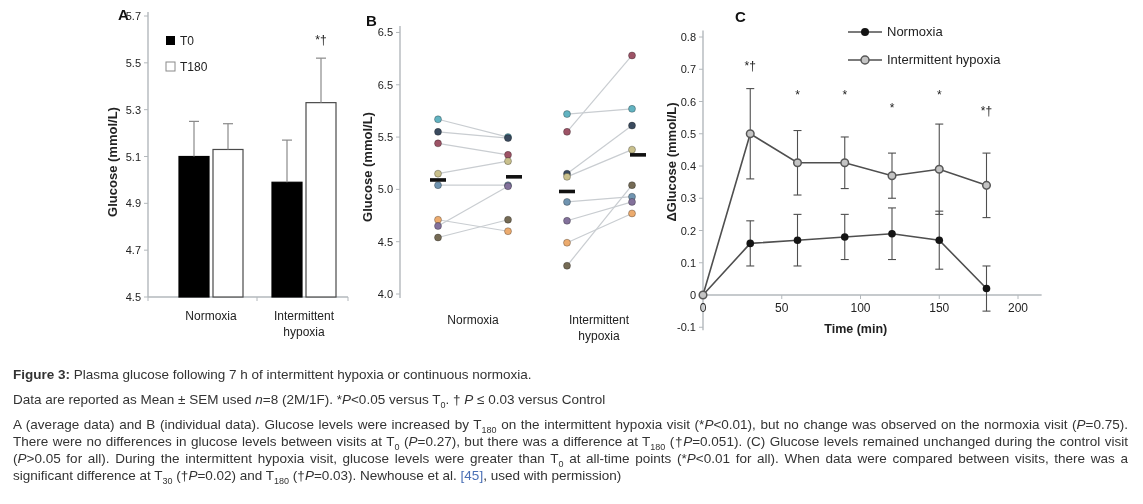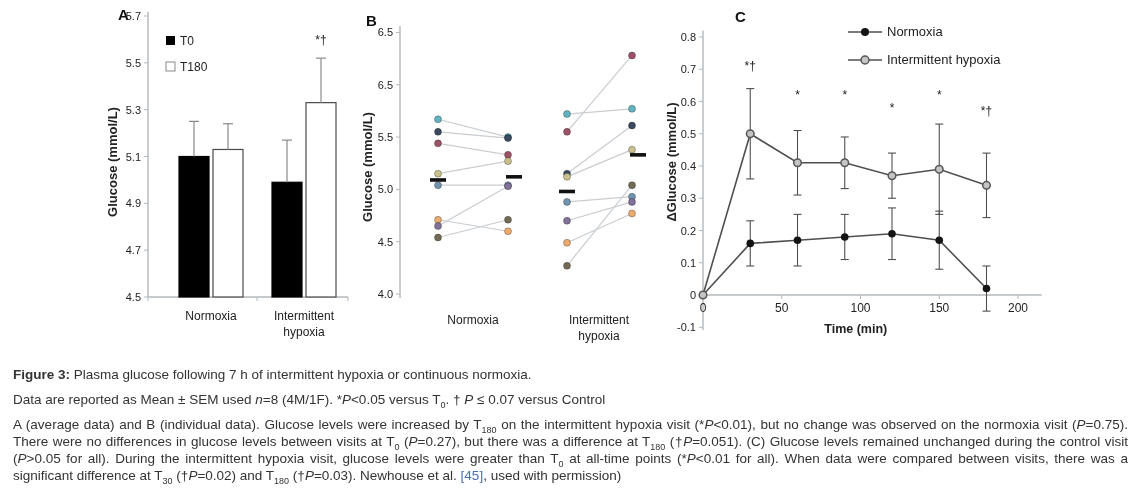--- a/index.html
+++ b/index.html
@@ -239,7 +239,7 @@
 
   <div class="caption">
     <p class="capline" id="cap1"><span style="font-weight: bold; margin-top: 24px;">Figure 3:</span><span> Plasma glucose following 7 h of intermittent hypoxia or continuous normoxia.</span></p>
-    <p class="capline" id="cap2"><span>Data are reported as Mean ± SEM used </span><span style="font-style: italic;">n</span><span>=8 (4M/1F). *</span><span style="font-style: italic;">P</span><span>&lt;0.05 versus T</span><sub>0</sub><span>. † </span><span style="font-style: italic;">P</span><span> ≤ 0.07 versus Control</span></p>
+    <p class="capline" id="cap2"><span>Data are reported as Mean ± SEM used </span><span style="font-style: italic;">n</span><span>=8 (2M/1F). *</span><span style="font-style: italic;">P</span><span>&lt;0.05 versus T</span><sub>0</sub><span>. † </span><span style="font-style: italic;">P</span><span> ≤ 0.07 versus Control</span></p>
     <p class="cappara" id="cap3"><span>A (average data) and B (individual data). Glucose levels were increased by T</span><sub>180</sub><span> on the intermittent hypoxia visit (*</span><span style="font-style: italic;">P</span><span>&lt;0.01), but no change was observed on the normoxia visit (</span><span style="font-style: italic;">P</span><span>=0.75). There were no differences in glucose levels between visits at T</span><sub>0</sub><span> (</span><span style="font-style: italic;">P</span><span>=0.27), but there was a difference at T</span><sub>180</sub><span> (†</span><span style="font-style: italic;">P</span><span>=0.051). (C) Glucose levels remained unchanged during the control visit (</span><span style="font-style: italic;">P</span><span>&gt;0.05 for all). During the intermittent hypoxia visit, glucose levels were greater than T</span><sub>0</sub><span> at all-time points (*</span><span style="font-style: italic;">P</span><span>&lt;0.01 for all). When data were compared between visits, there was a significant difference at T</span><sub>30</sub><span> (†</span><span style="font-style: italic;">P</span><span>=0.02) and T</span><sub>180</sub><span> (†</span><span style="font-style: italic;">P</span><span>=0.03). Newhouse et al. </span><span style="color: rgb(74, 111, 181);">[45]</span><span>, used with permission)</span></p>
   </div>
 </div>

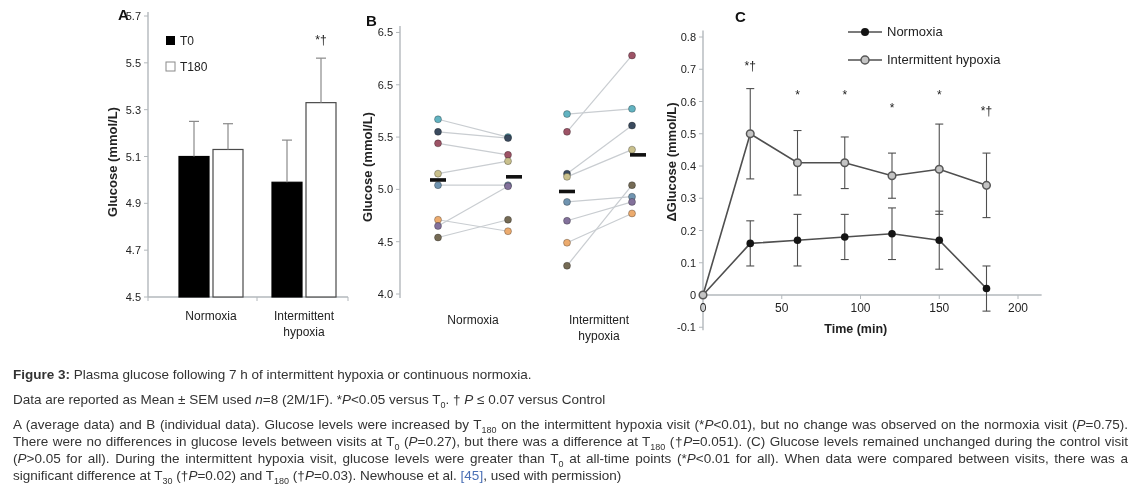--- a/index.html
+++ b/index.html
@@ -239,7 +239,7 @@
 
   <div class="caption">
     <p class="capline" id="cap1"><span style="font-weight: bold; margin-top: 24px;">Figure 3:</span><span> Plasma glucose following 7 h of intermittent hypoxia or continuous normoxia.</span></p>
-    <p class="capline" id="cap2"><span>Data are reported as Mean ± SEM used </span><span style="font-style: italic;">n</span><span>=8 (2M/1F). *</span><span style="font-style: italic;">P</span><span>&lt;0.05 versus T</span><sub>0</sub><span>. † </span><span style="font-style: italic;">P</span><span> ≤ 0.07 versus Control</span></p>
+    <p class="capline" id="cap2"><span>Data are reported as Mean ± SEM used </span><span style="font-style: italic;">n</span><span>=8 (2M/1F). *</span><span style="font-style: italic;">P</span><span>&lt;0.05 versus T</span><sub>0</sub><span>. † </span><span style="font-style: italic;">P</span><span> ≤ 0.03 versus Control</span></p>
     <p class="cappara" id="cap3"><span>A (average data) and B (individual data). Glucose levels were increased by T</span><sub>180</sub><span> on the intermittent hypoxia visit (*</span><span style="font-style: italic;">P</span><span>&lt;0.01), but no change was observed on the normoxia visit (</span><span style="font-style: italic;">P</span><span>=0.75). There were no differences in glucose levels between visits at T</span><sub>0</sub><span> (</span><span style="font-style: italic;">P</span><span>=0.27), but there was a difference at T</span><sub>180</sub><span> (†</span><span style="font-style: italic;">P</span><span>=0.051). (C) Glucose levels remained unchanged during the control visit (</span><span style="font-style: italic;">P</span><span>&gt;0.05 for all). During the intermittent hypoxia visit, glucose levels were greater than T</span><sub>0</sub><span> at all-time points (*</span><span style="font-style: italic;">P</span><span>&lt;0.01 for all). When data were compared between visits, there was a significant difference at T</span><sub>30</sub><span> (†</span><span style="font-style: italic;">P</span><span>=0.02) and T</span><sub>180</sub><span> (†</span><span style="font-style: italic;">P</span><span>=0.03). Newhouse et al. </span><span style="color: rgb(74, 111, 181);">[45]</span><span>, used with permission)</span></p>
   </div>
 </div>

